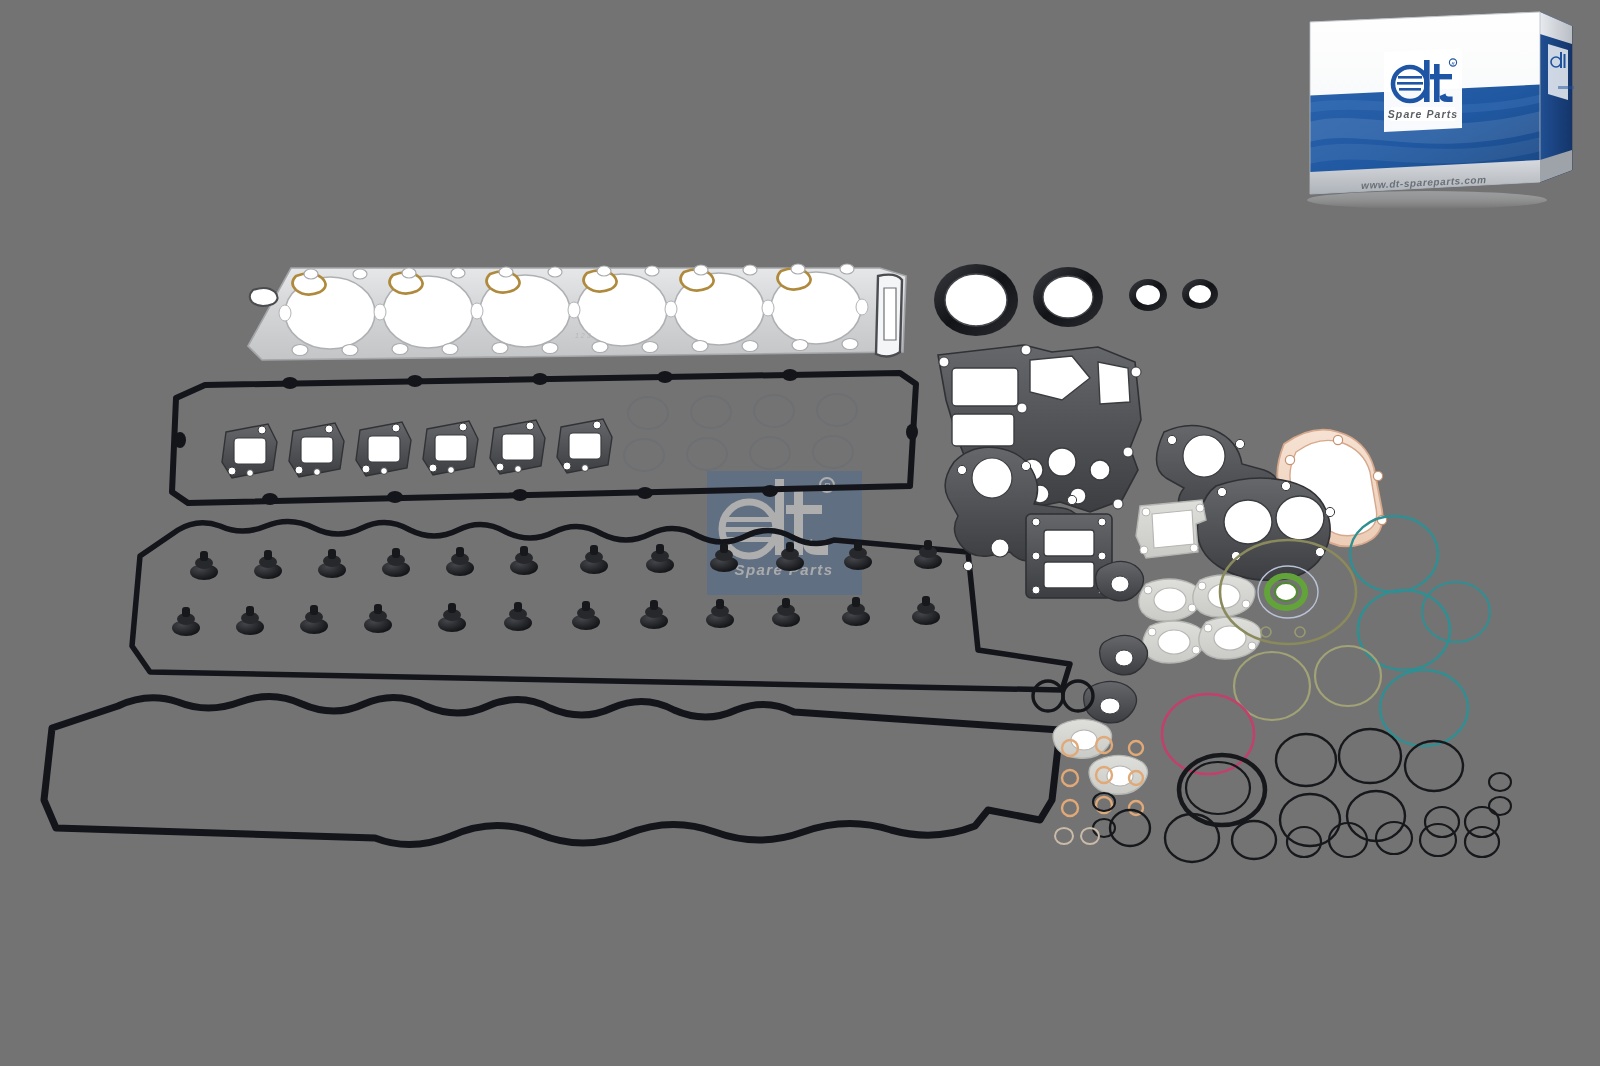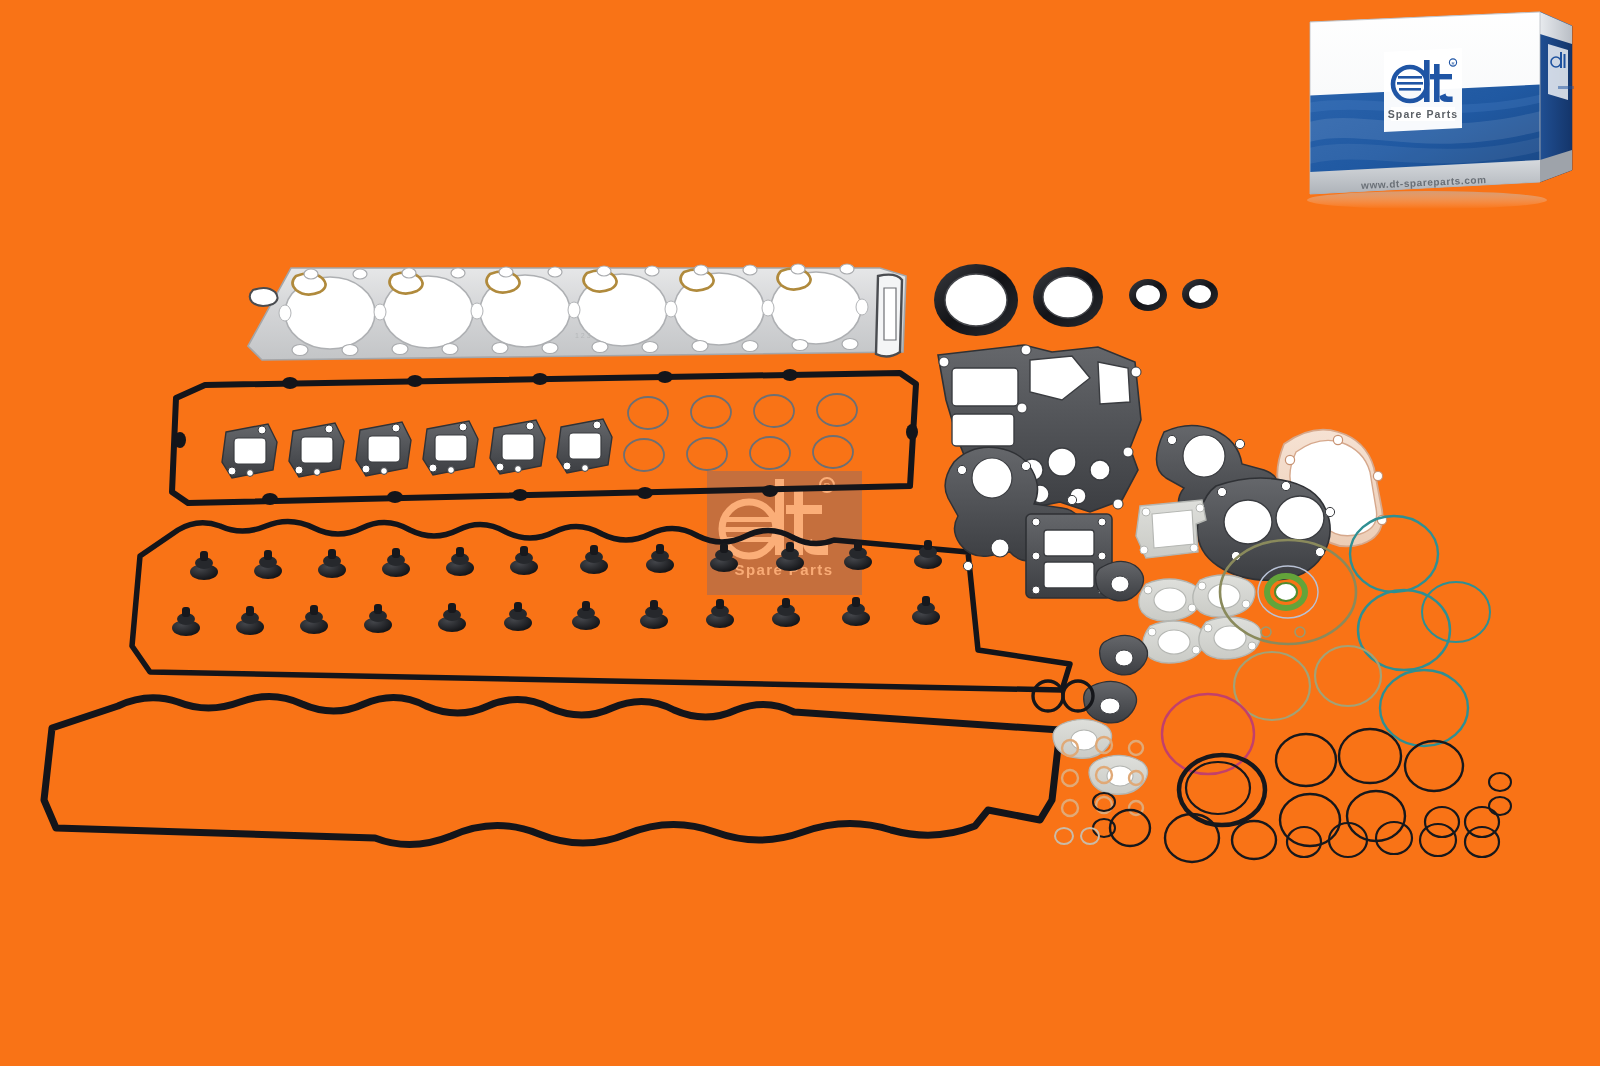--- a/index.html
+++ b/index.html
@@ -6,7 +6,7 @@
   html,body{margin:0;padding:0;background:#ffffff;}
   body{width:1600px;height:1066px;overflow:hidden;
        font-family:"Liberation Sans",sans-serif;position:relative;}
-  #stage{position:absolute;inset:0;background:#f97316;}
+  #stage{position:absolute;inset:0;background:#737373;font-style:italic;}
 
   
   .box-wrap{position:absolute;left:1272px;top:4px;width:320px;height:205px;}

